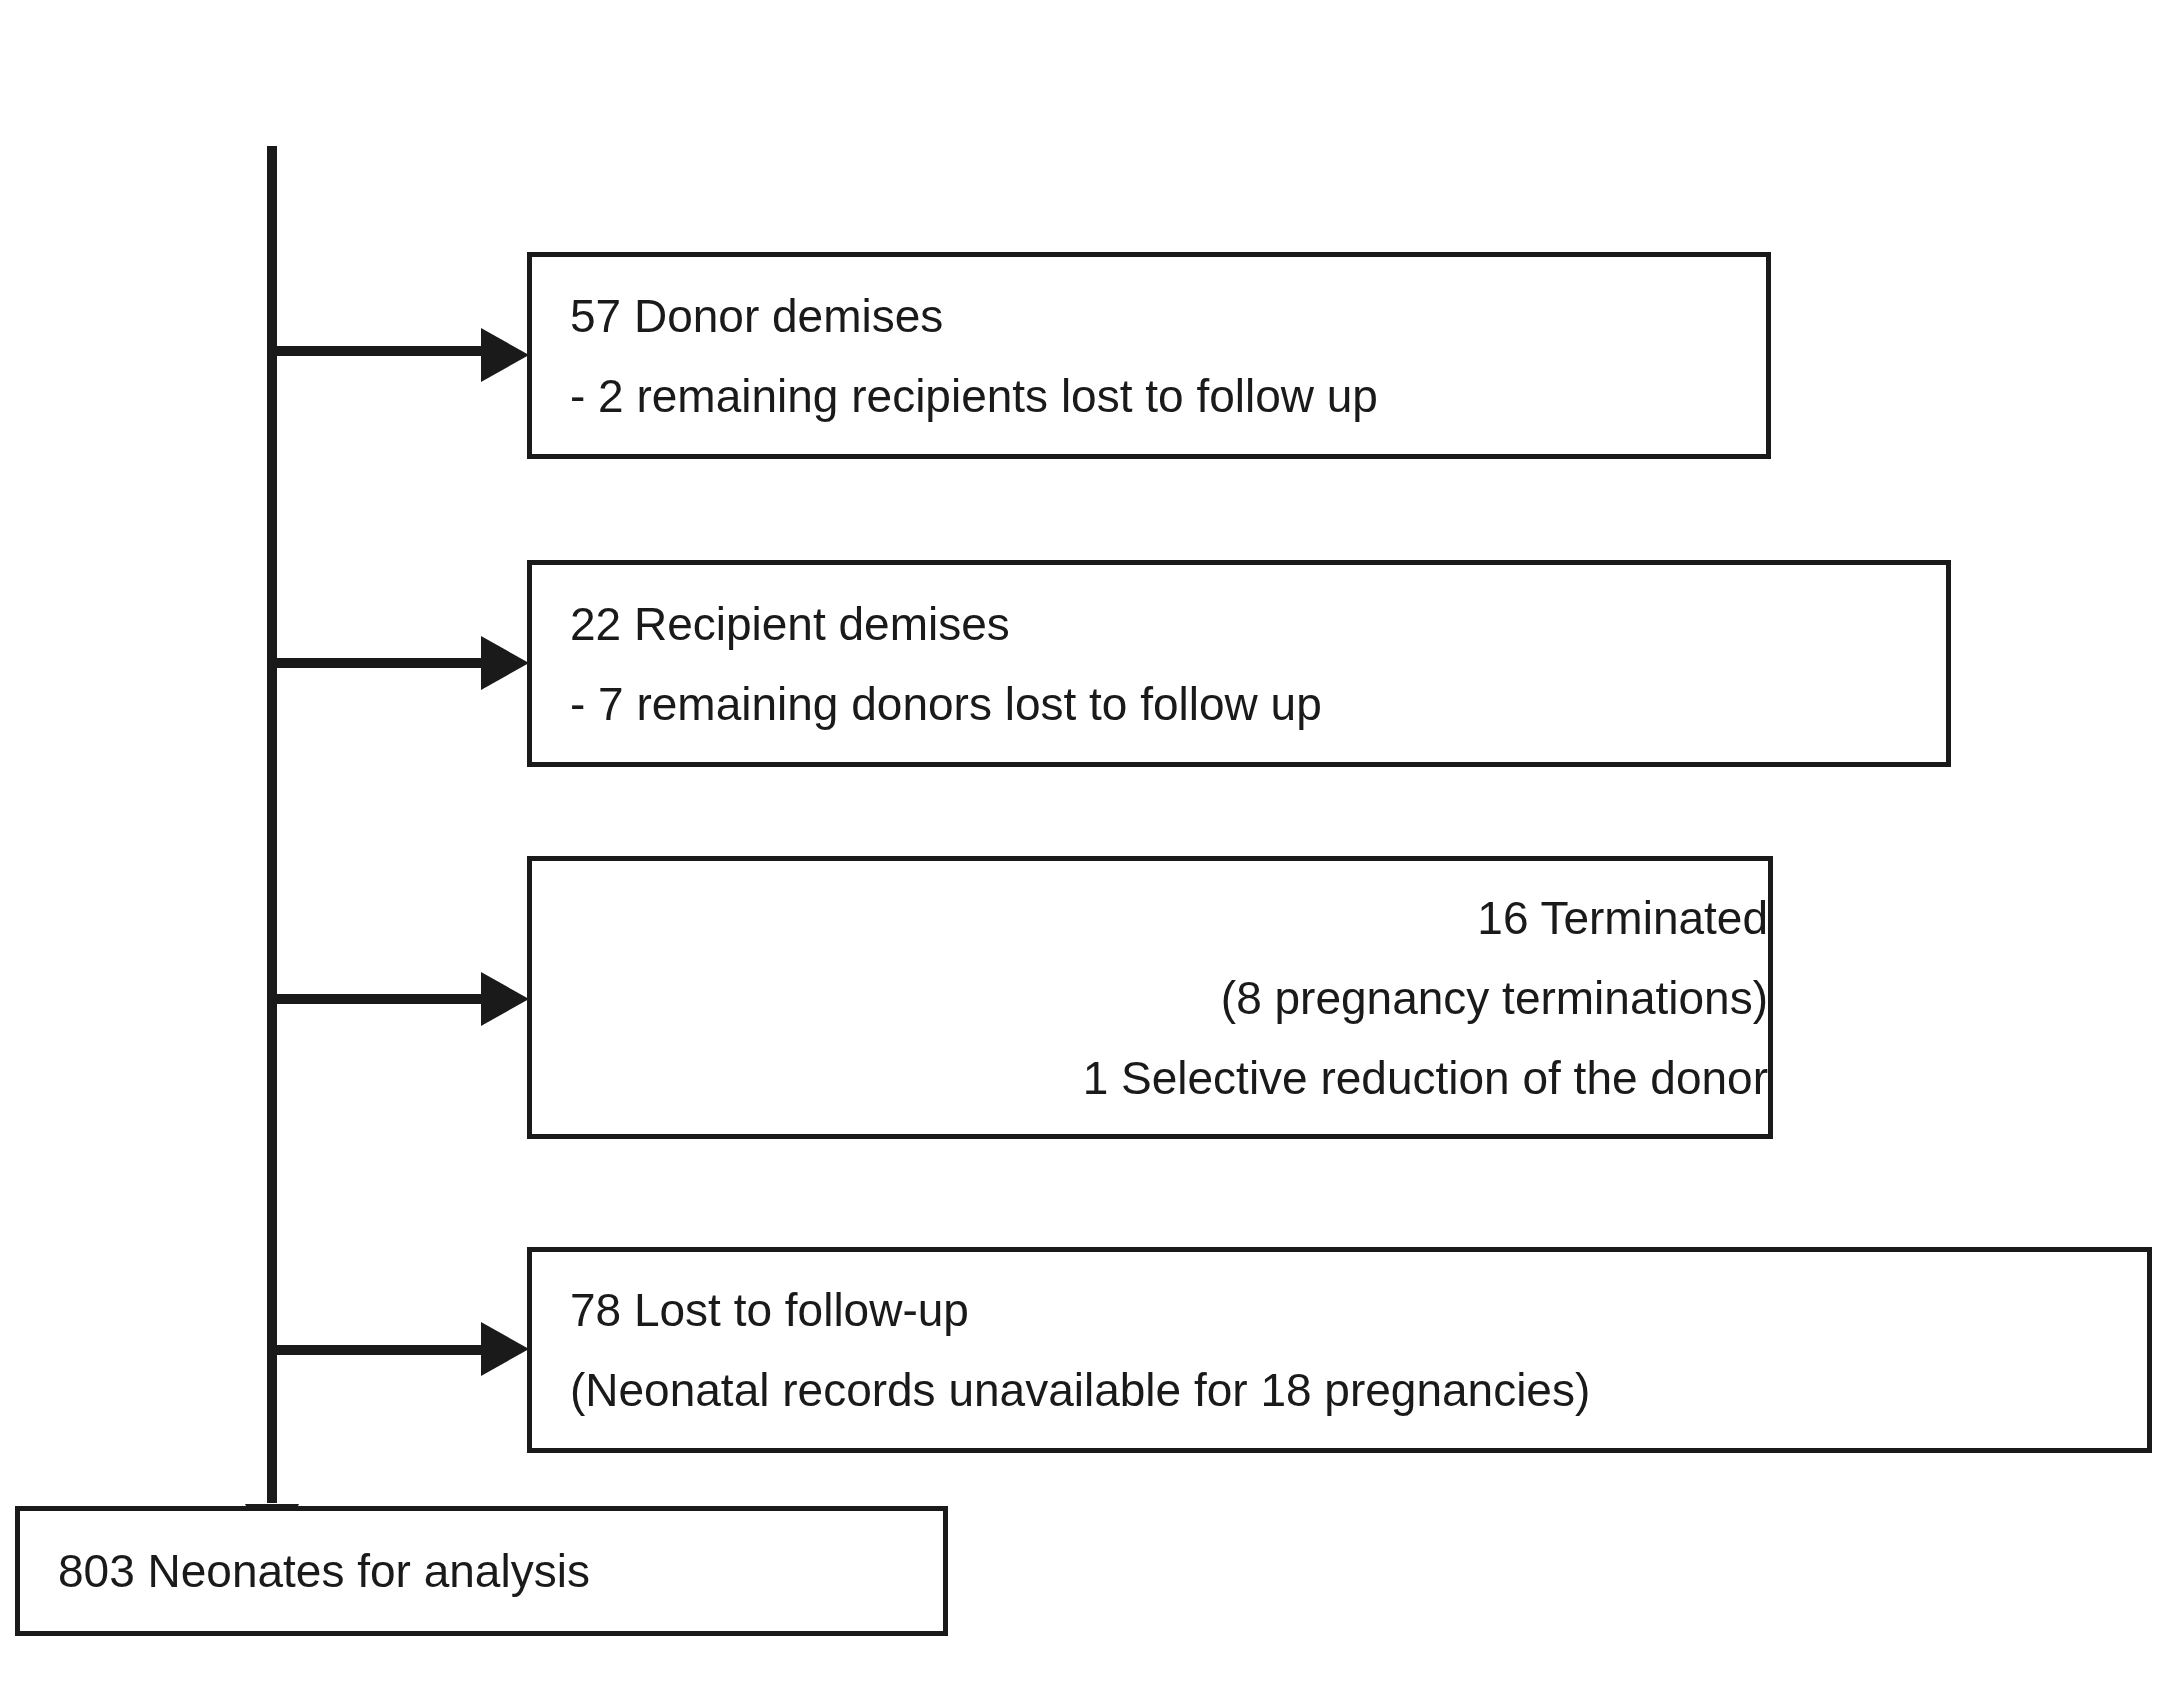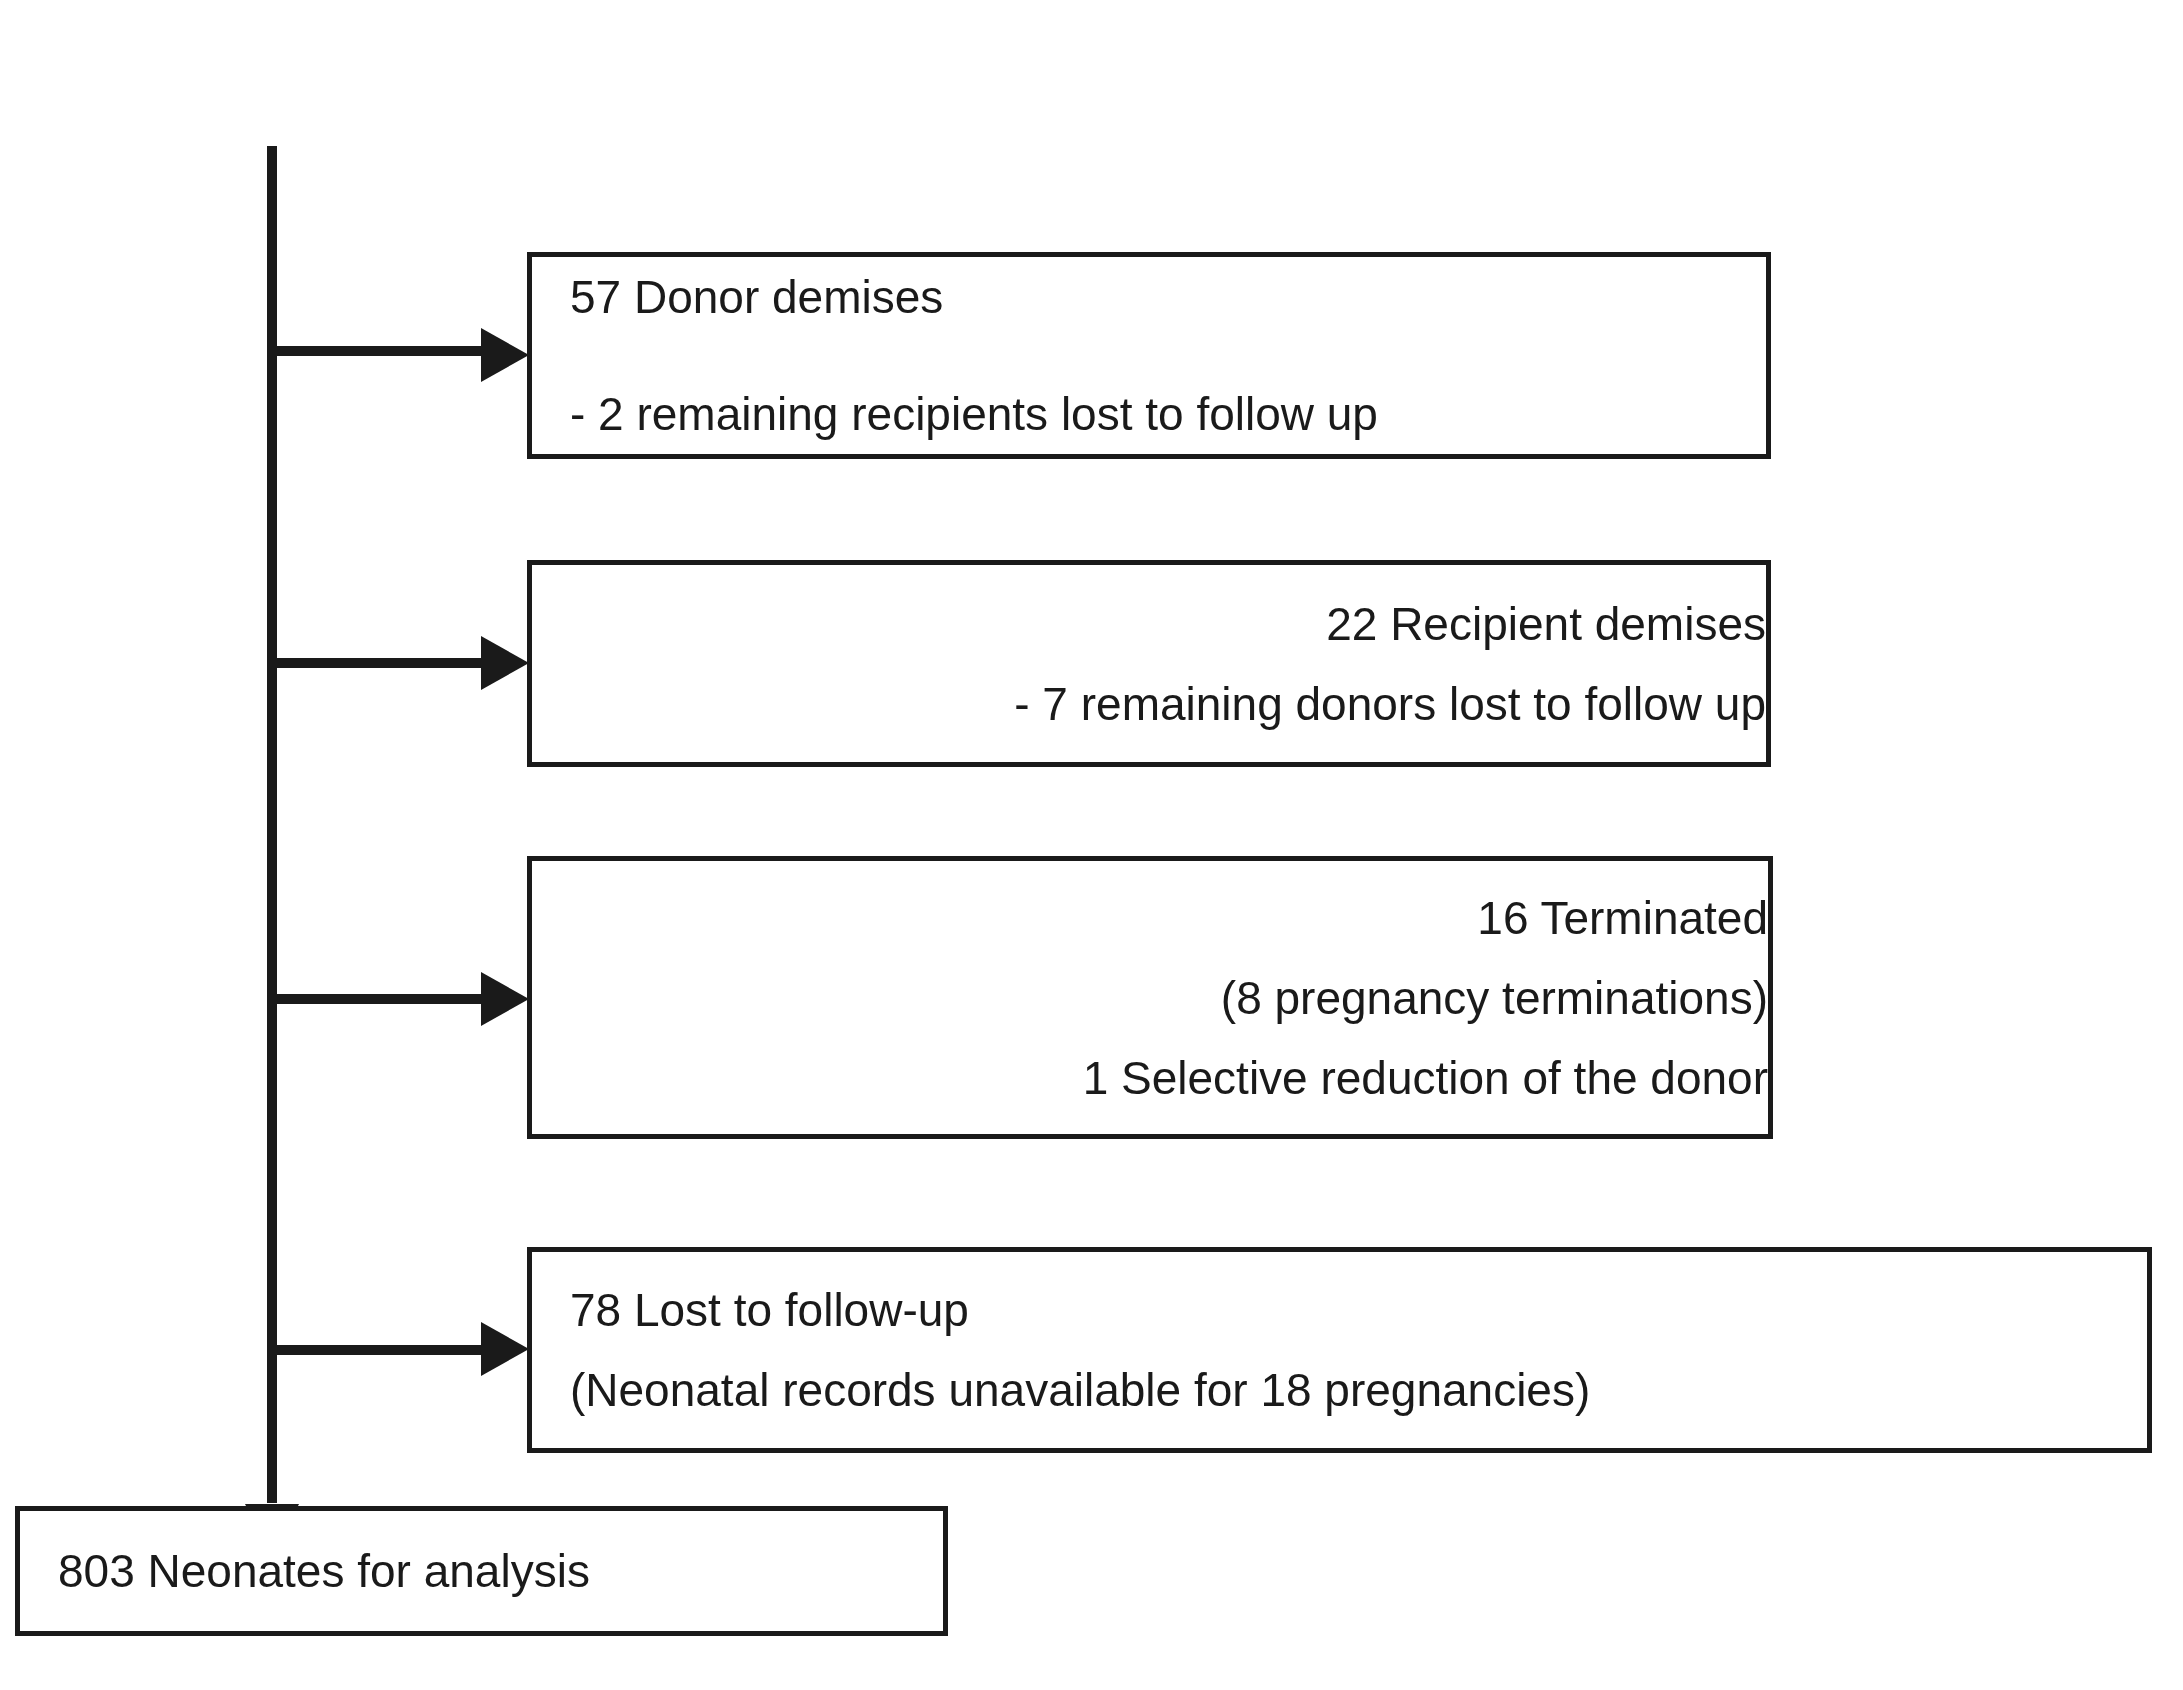--- a/index.html
+++ b/index.html
@@ -46,7 +46,7 @@
 
   
   #start-box  { left: 11.5px;  top: 13px;   width: 918px; height: 133px; }
-  #excl-0     { left: 527px; top: 252px;  width: 1244px; height: 207px; justify-content: space-between; }
+  #excl-0     { left: 527px; top: 252px;  width: 1244px; height: 207px; }
   #excl-1     { left: 527px; top: 560px;  width: 1244px; height: 207px; text-align: right; }
   #excl-2     { left: 527px; top: 856px; width: 1246px; height: 283px; align-items: flex-end; }
   #excl-3     { left: 527px; top: 1247px; width: 1625px; height: 206px; }

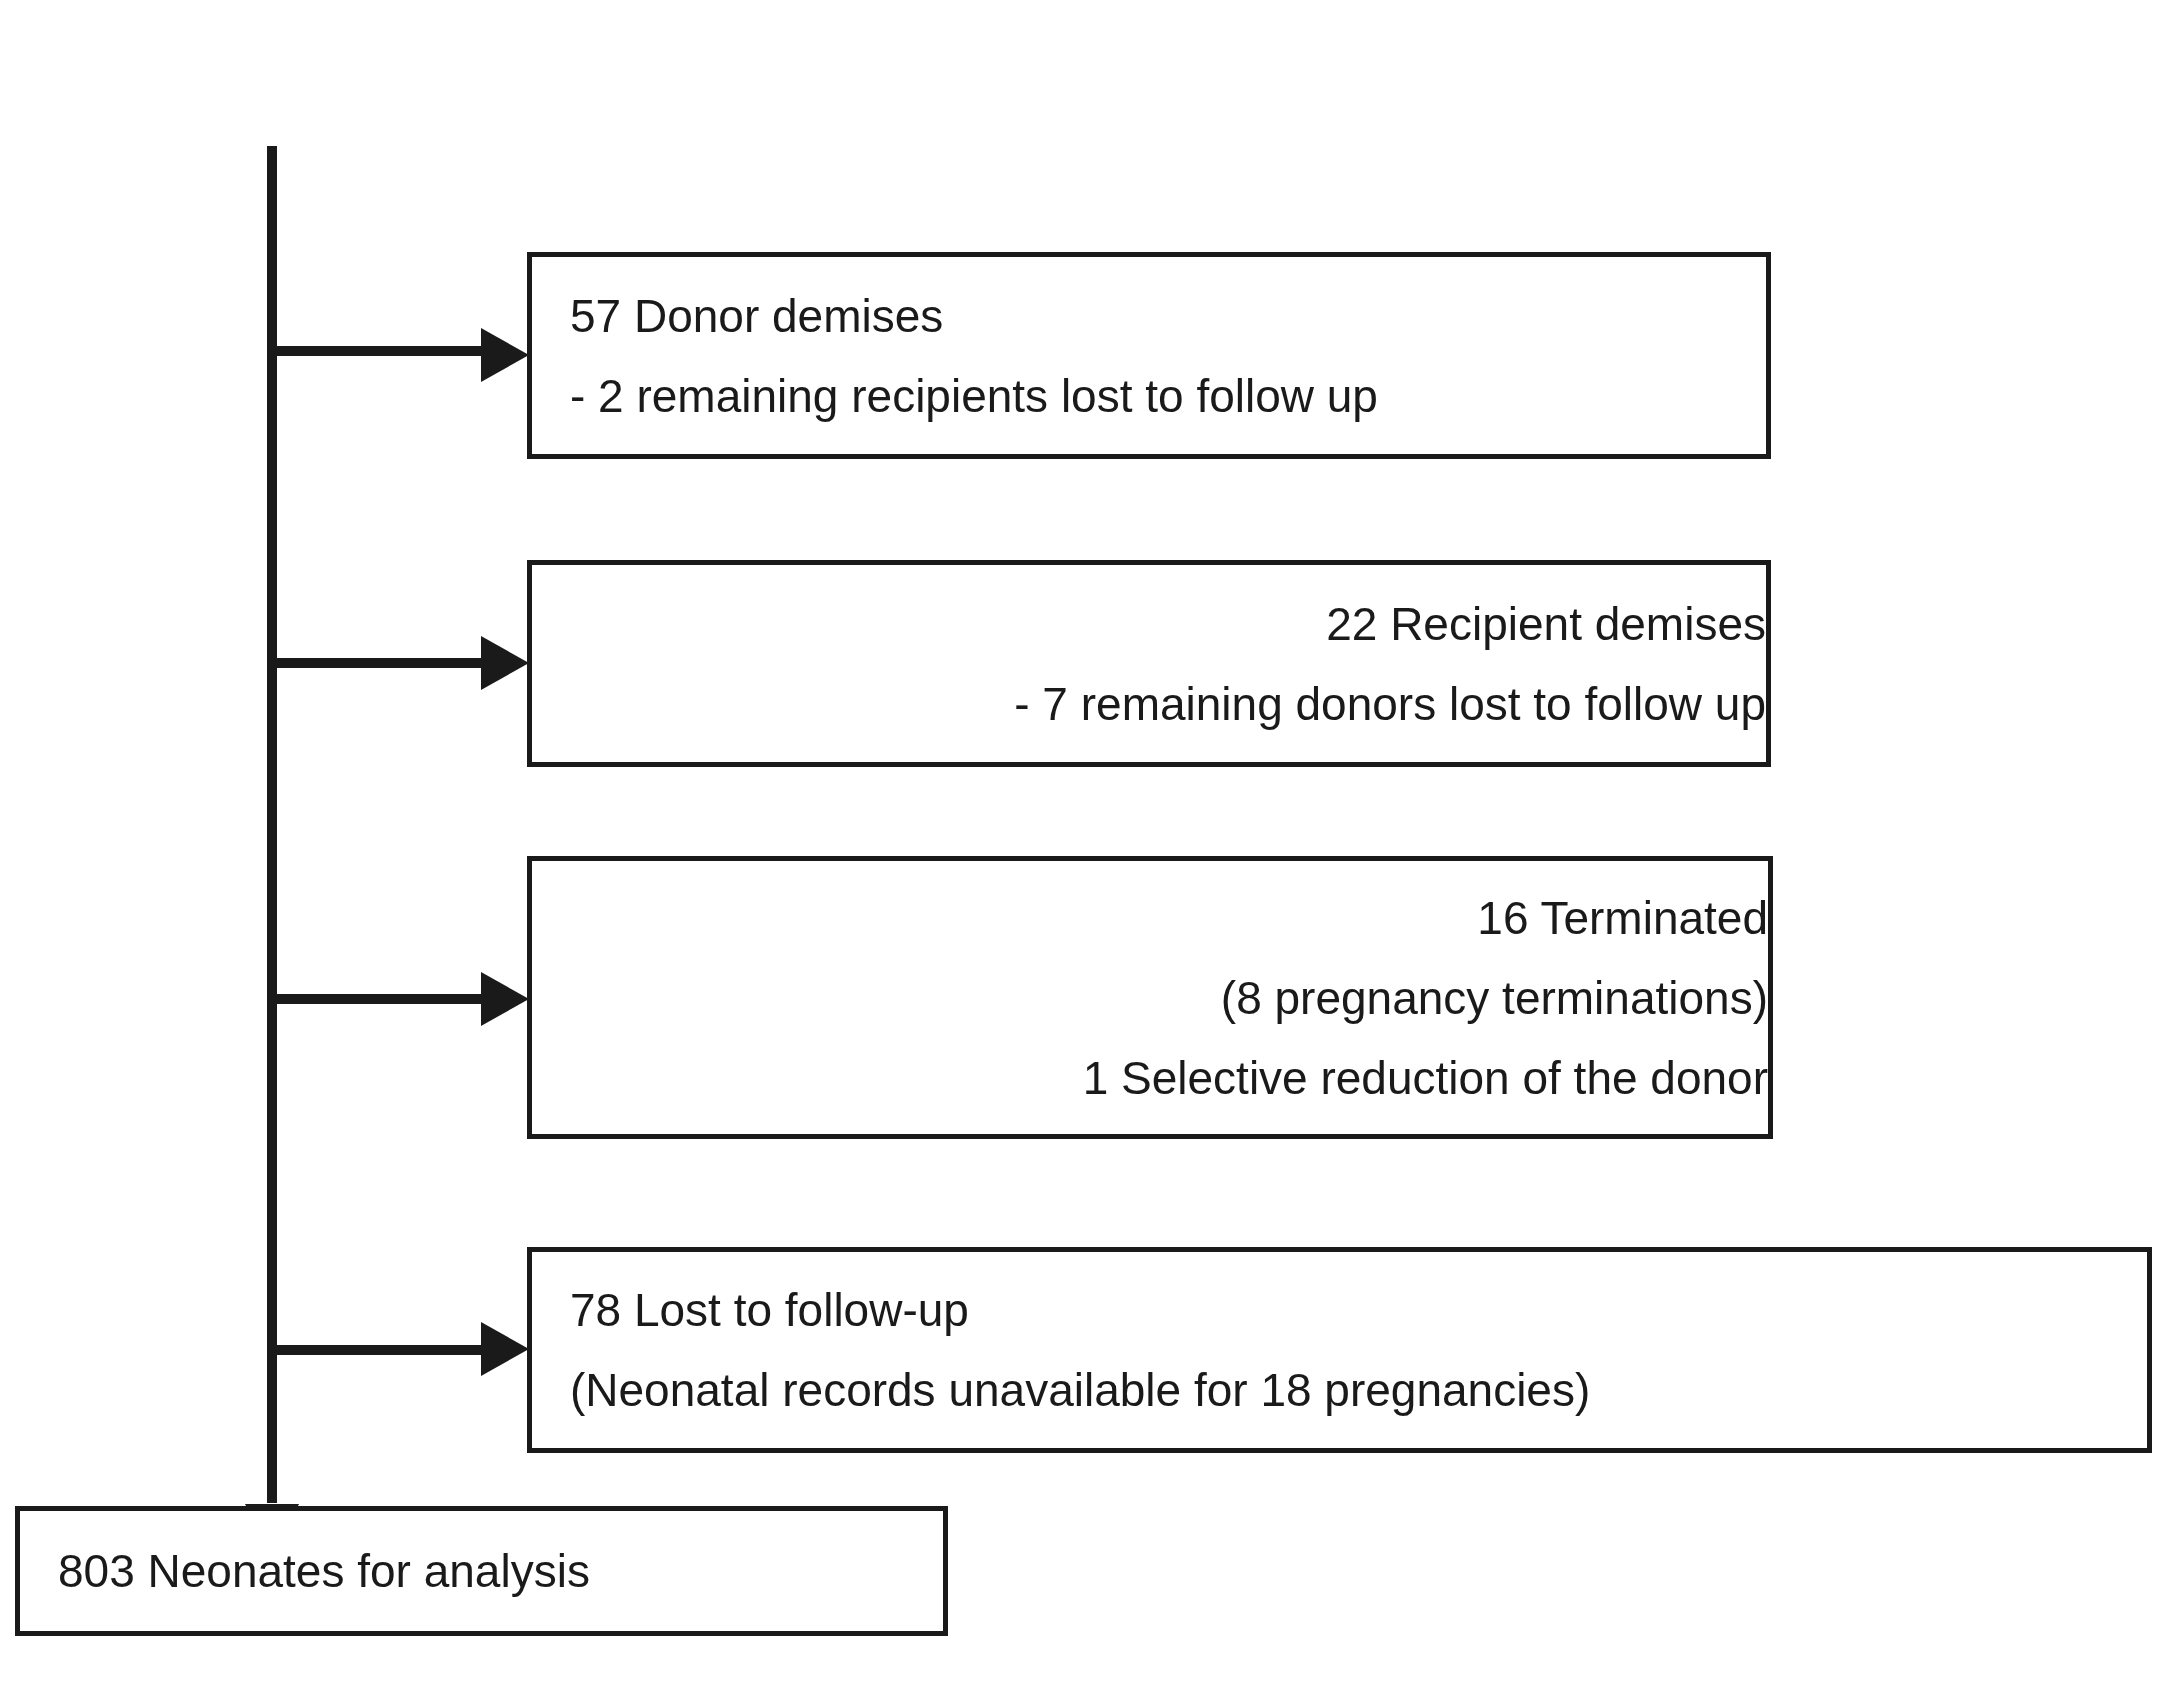--- a/index.html
+++ b/index.html
@@ -47,7 +47,7 @@
   
   #start-box  { left: 11.5px;  top: 13px;   width: 918px; height: 133px; }
   #excl-0     { left: 527px; top: 252px;  width: 1244px; height: 207px; }
-  #excl-1     { left: 527px; top: 560px;  width: 1244px; height: 207px; text-align: right; }
+  #excl-1     { left: 527px; top: 560px;  width: 1424px; height: 207px; }
   #excl-2     { left: 527px; top: 856px; width: 1246px; height: 283px; align-items: flex-end; }
   #excl-3     { left: 527px; top: 1247px; width: 1625px; height: 206px; }
   #result-box { left: 15px;  top: 1506px; width: 933px; height: 130px; justify-content: center; }

